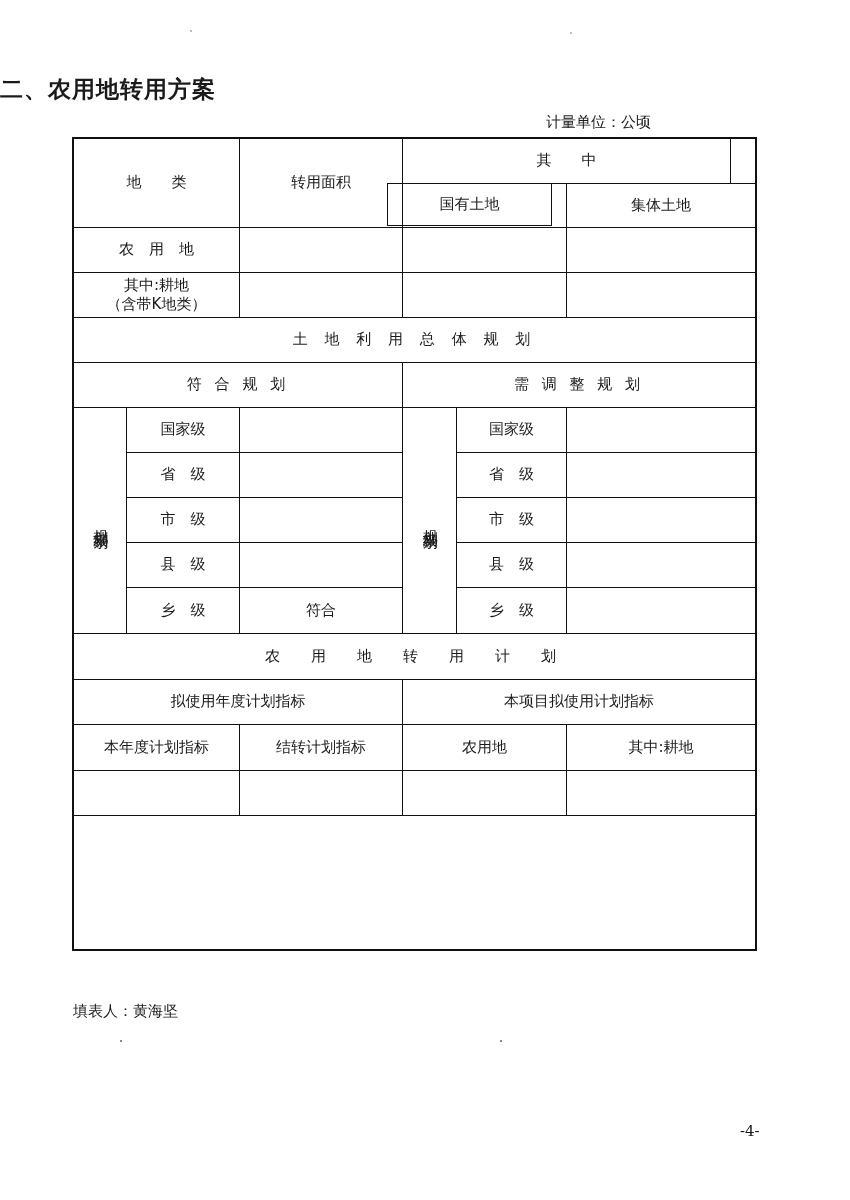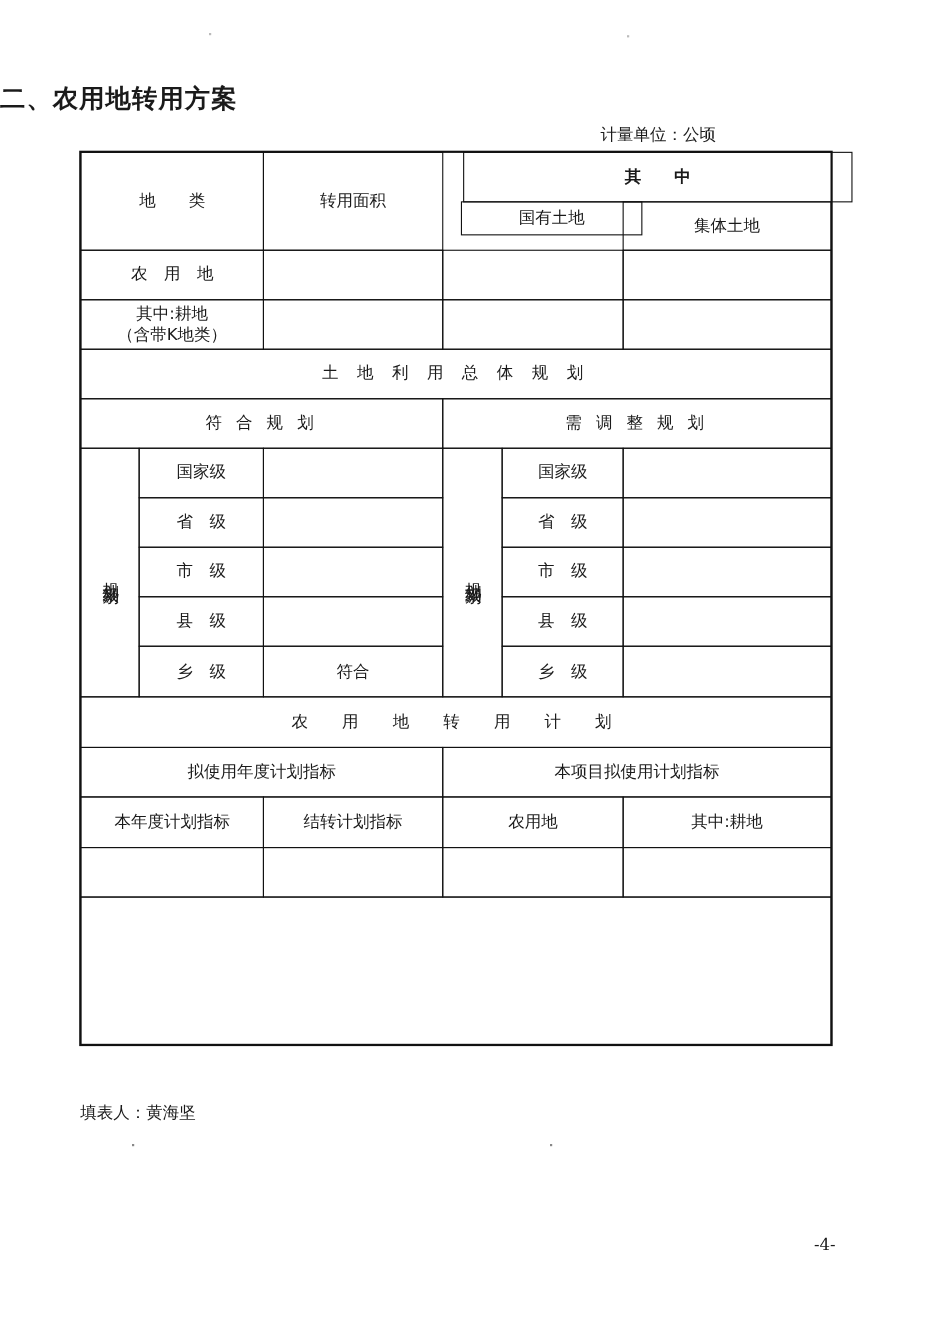--- a/index.html
+++ b/index.html
@@ -51,7 +51,7 @@
   <div class="cell" style="left:166px;top:0;width:164px;height:90px;">
       <span>转用面积</span>
     </div>
-  <div class="cell" style="left:348px;top:0;width:354px;height:46px;font-weight:bold;">
+  <div class="cell" style="left:329px;top:0;width:329px;height:46px;">
       <span>其　　中</span>
     </div>
   <div class="cell" style="left:346px;top:45px;width:165px;height:31px;justify-content:center;">

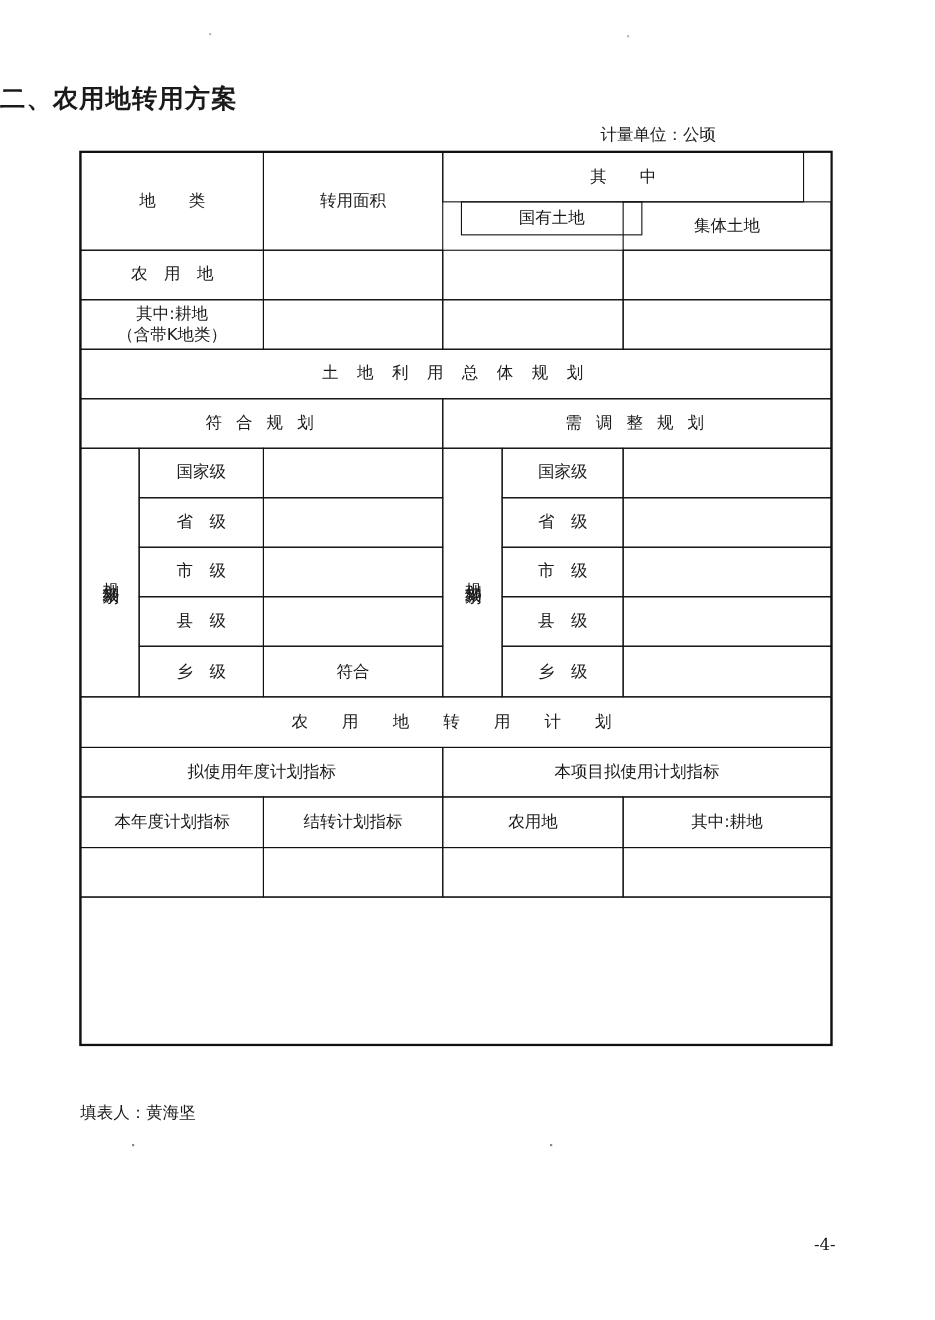--- a/index.html
+++ b/index.html
@@ -54,7 +54,7 @@
   <div class="cell" style="left:329px;top:0;width:329px;height:46px;">
       <span>其　　中</span>
     </div>
-  <div class="cell" style="left:346px;top:45px;width:165px;height:31px;justify-content:center;">
+  <div class="cell" style="left:314px;top:45px;width:165px;height:43px;justify-content:center;">
       <span>国有土地</span>
     </div>
   <div class="cell" style="left:493px;top:45px;width:190px;height:45px;">

